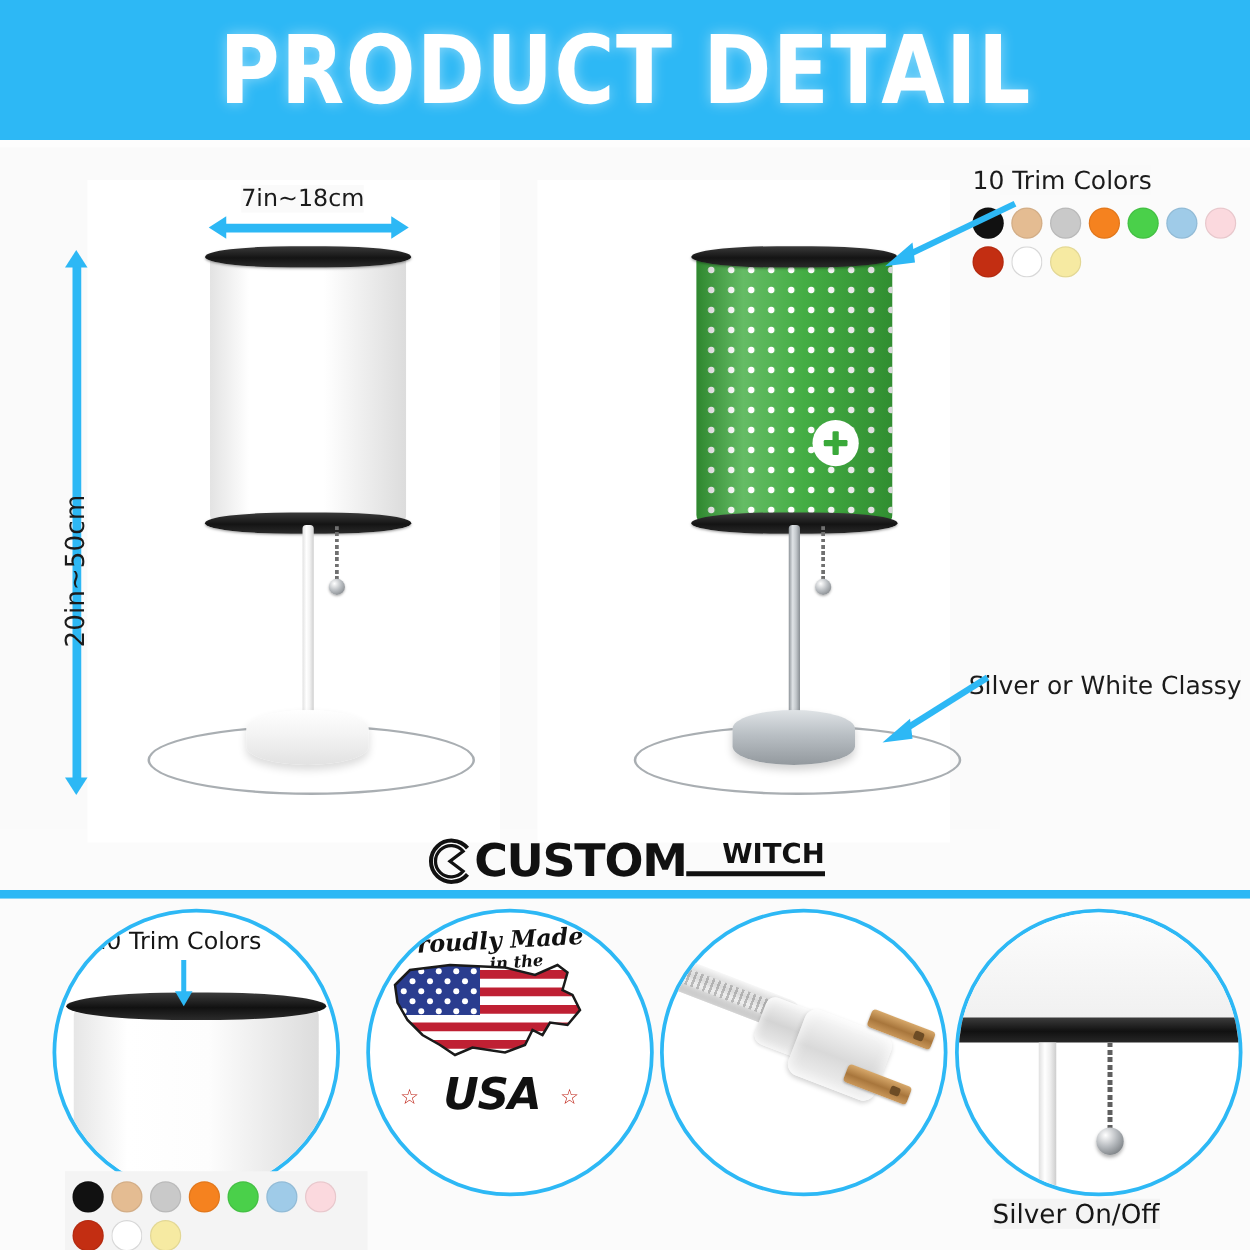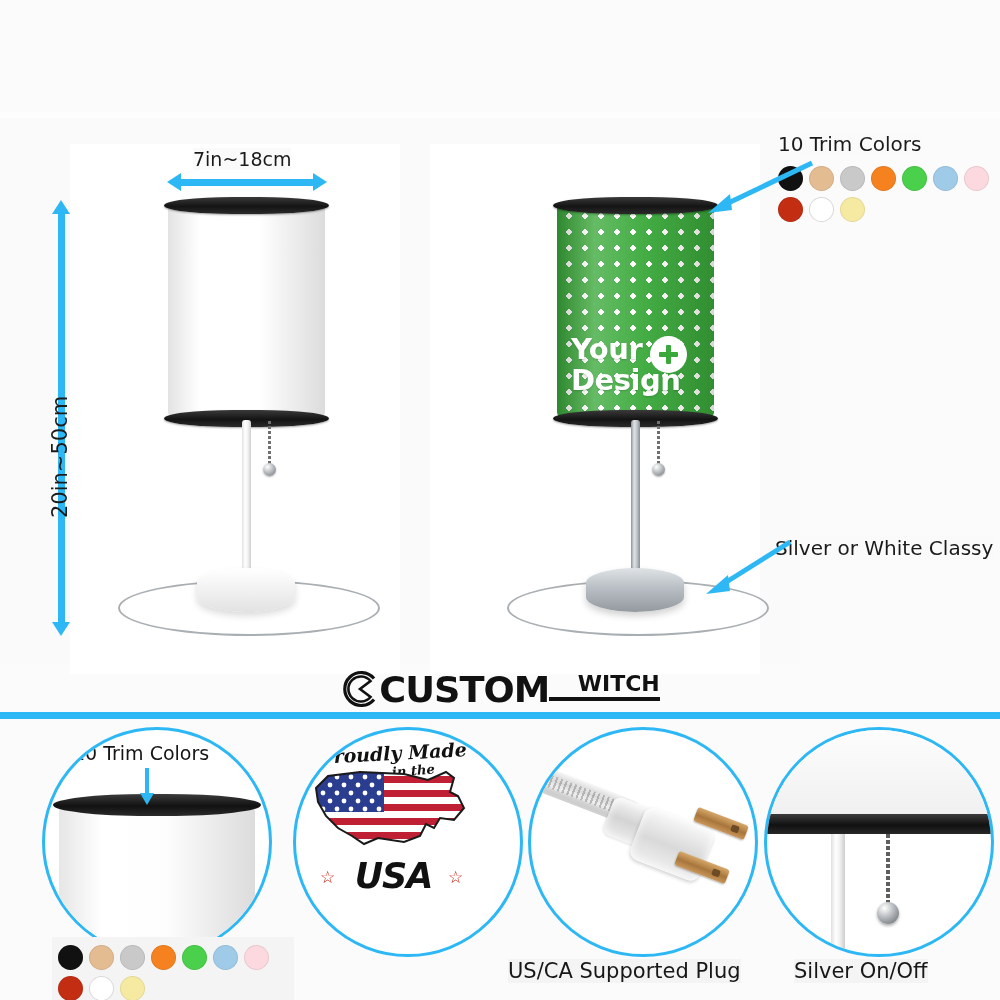--- a/index.html
+++ b/index.html
@@ -241,6 +241,9 @@
 
 <div id="root">
 
+  <div class="banner">
+    <div class="banner-title">PRODUCT DETAIL</div>
+  </div>
   <div class="banner-underline"></div>
 
   <div class="stage">

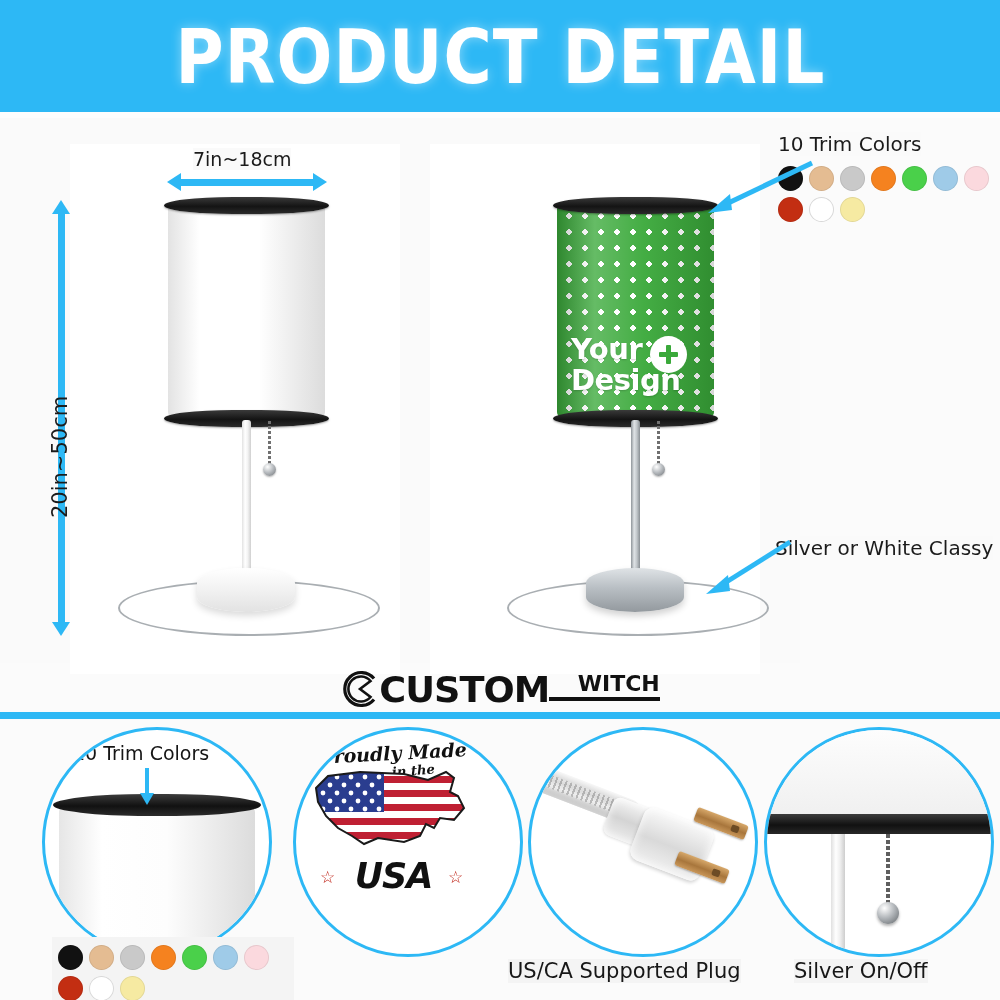--- a/index.html
+++ b/index.html
@@ -279,10 +279,6 @@
         <div class="shade-body" style="background:#3aa93a;"></div>
         <div class="dots"></div>
         <div class="shade-gloss"></div>
-        <div class="design-text">
-          <div>Your</div>
-          <div>Design</div>
-        </div>
         <div class="plus-badge" style="left:93px;bottom:45px;">
             <i></i>
           </div>

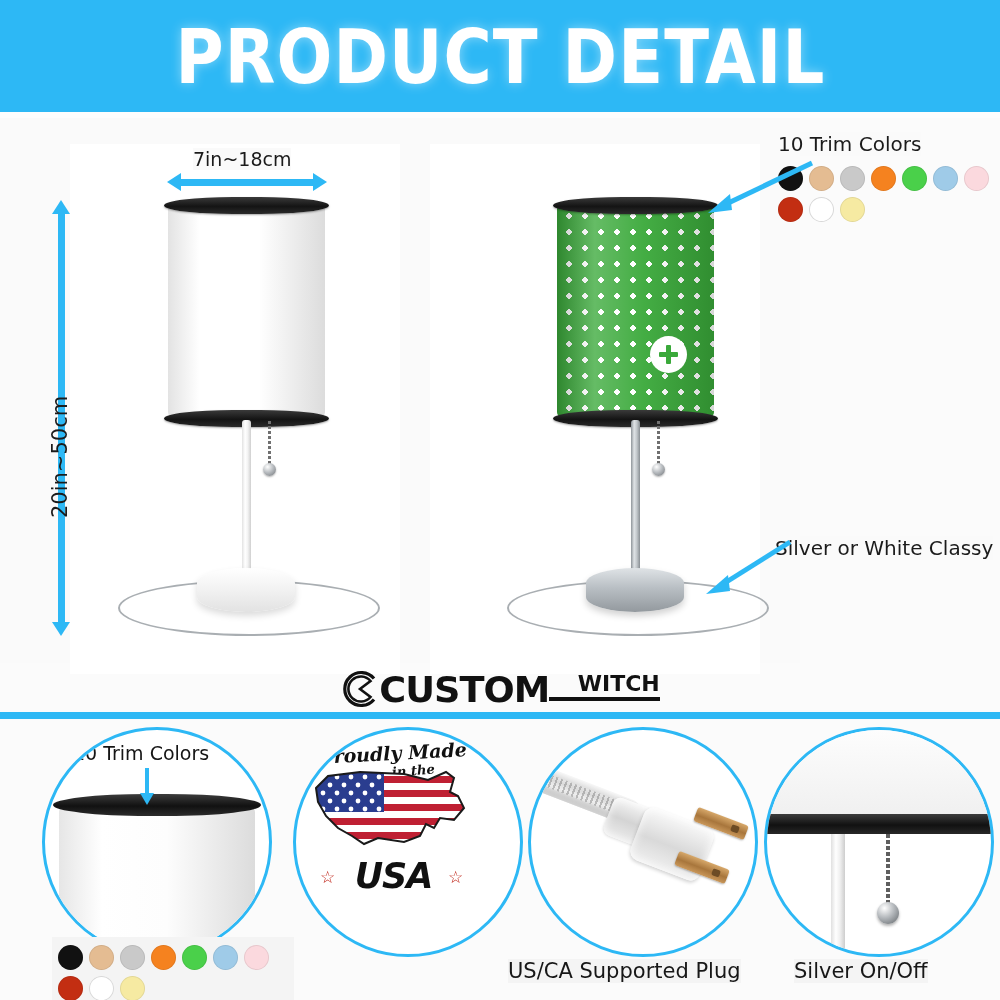--- a/index.html
+++ b/index.html
@@ -442,7 +442,6 @@
         <div class="plug-prong" style="left:144px;top:130px;transform:rotate(21deg);"></div>
       </div>
     </div>
-    <div class="feature-caption" style="left:508px;top:240px;">US/CA Supported Plug</div>
 
     <div class="circle" style="left:764px;top:8px;width:224px;height:224px;">
       <div class="circle-inner">

